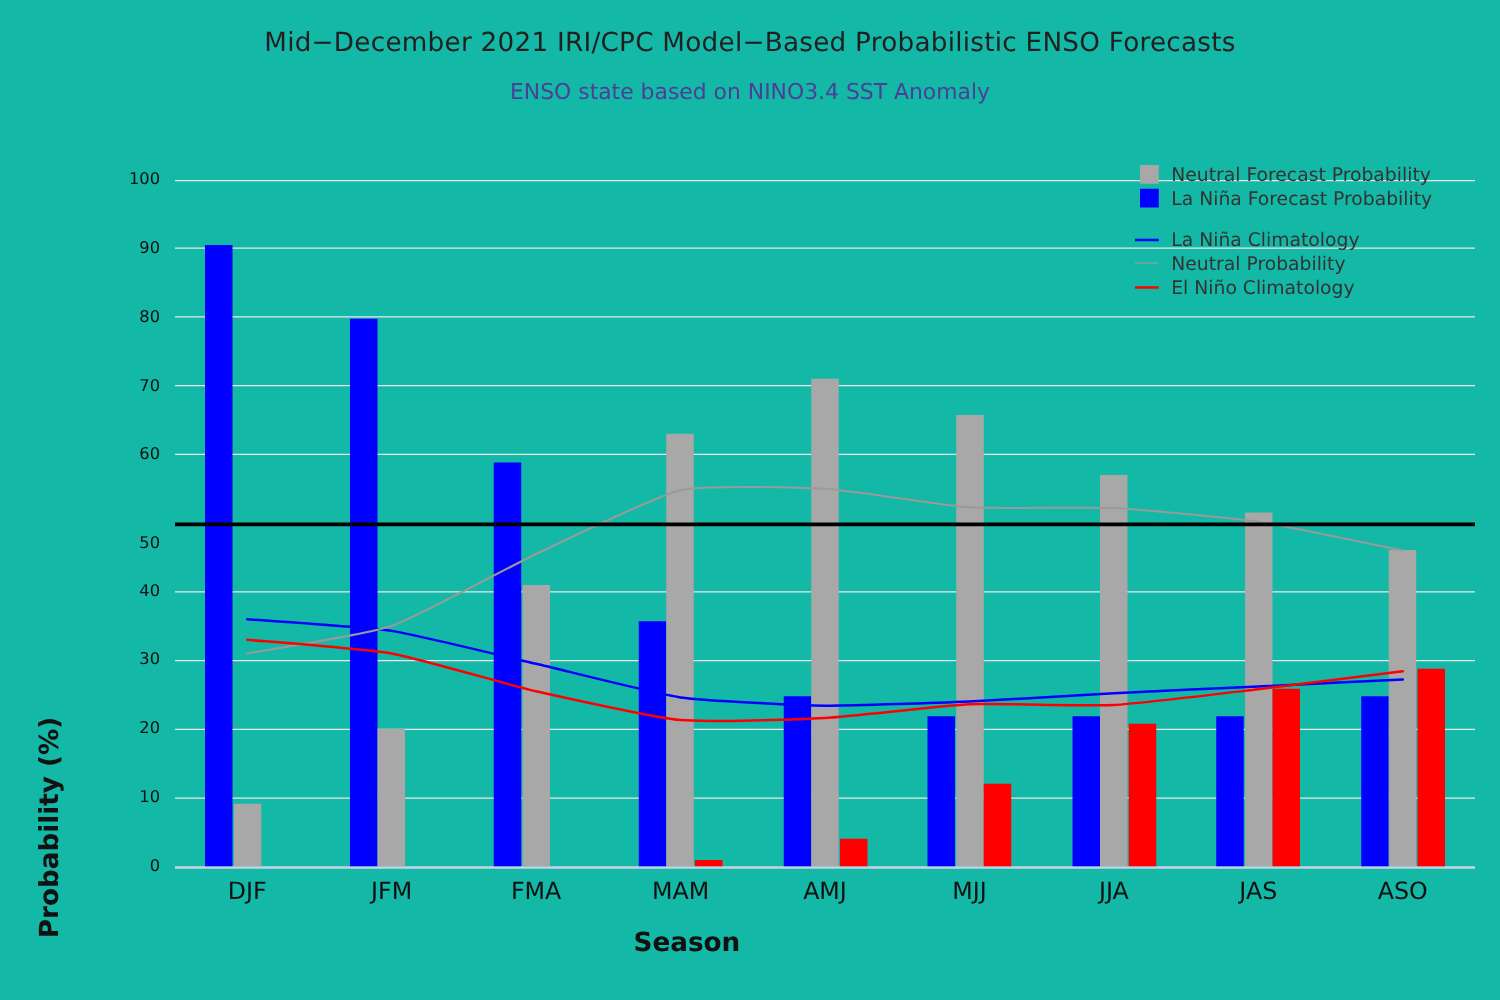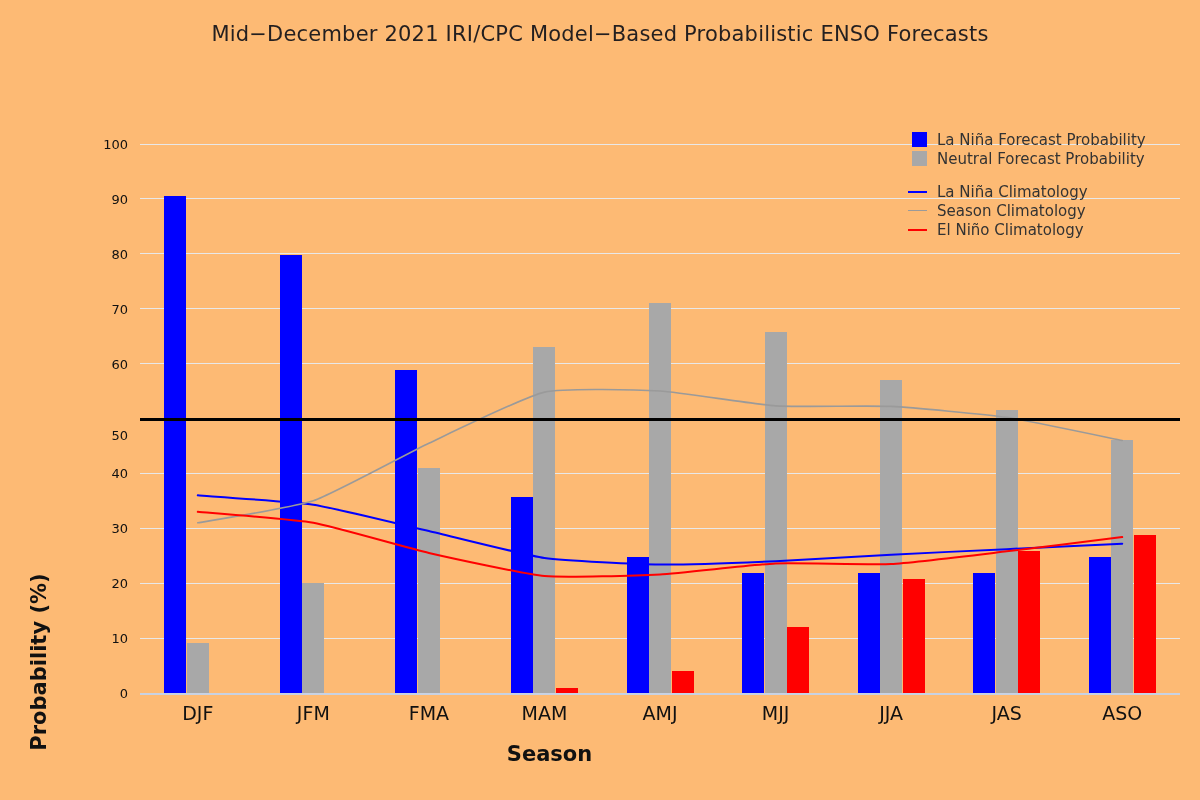--- a/index.html
+++ b/index.html
@@ -13,7 +13,7 @@
   #page {
     position: relative;
     width: 1200px; height: 800px;
-    background: #fdba74;
+    background: #14b8a6;
   }
 
   

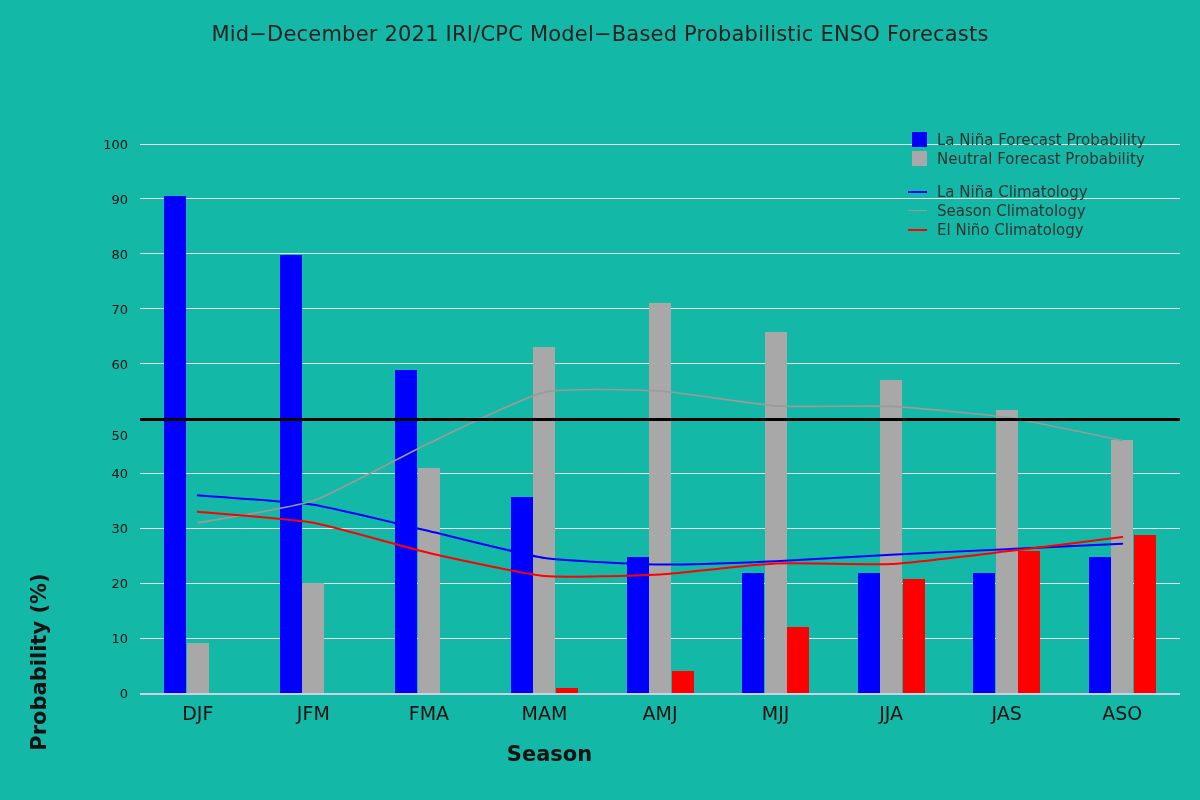--- a/index.html
+++ b/index.html
@@ -167,6 +167,7 @@
 <div id="page">
 
   <div class="title-main">Mid−December 2021 IRI/CPC Model−Based Probabilistic ENSO Forecasts</div>
+  <div class="subtitle subtitle-1">ENSO state based on NINO3.4 SST Anomaly</div>
 
   <div id="ylabel-host">
     <div class="ylabel">Probability (%)</div>

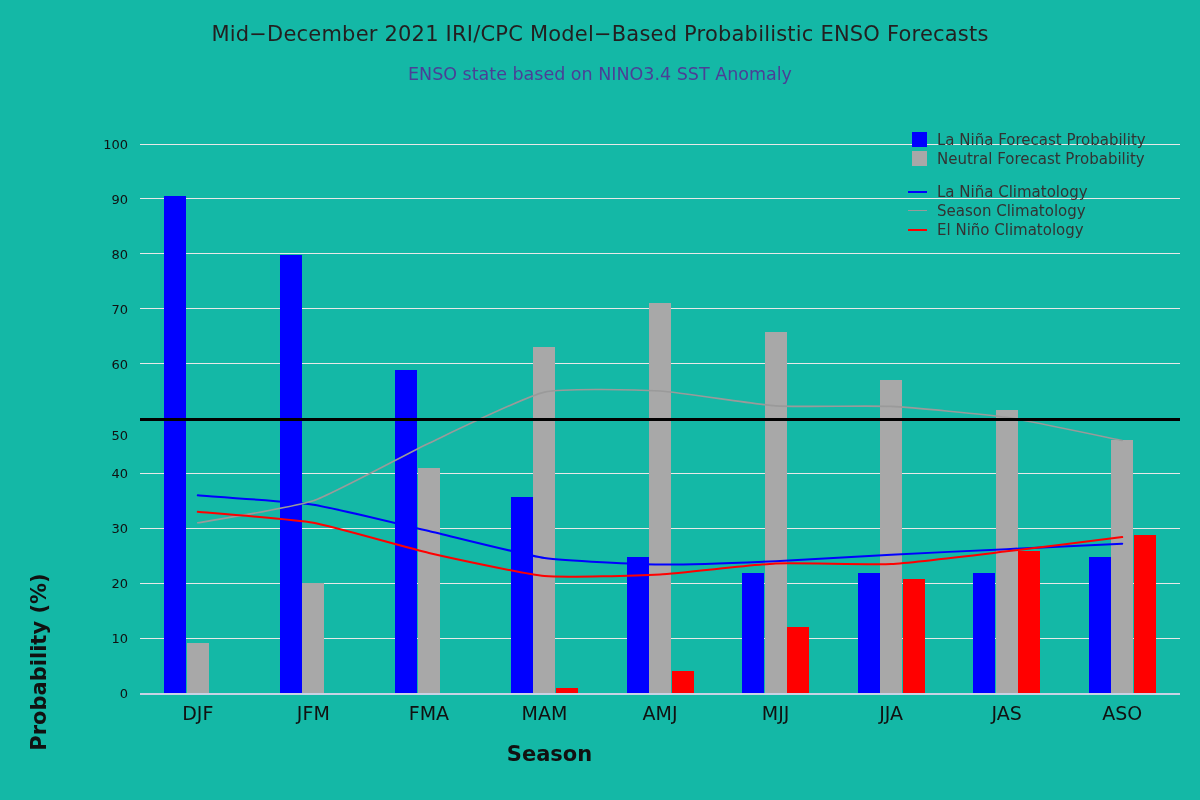--- a/index.html
+++ b/index.html
@@ -267,12 +267,12 @@
 
   <div id="legend">
       <div class="legend-row">
+        <span class="legend-swatch gray"></span>
+        <span class="legend-text">Neutral Forecast Probability</span>
+      </div>
+      <div class="legend-row">
         <span class="legend-swatch blue"></span>
         <span class="legend-text">La Niña Forecast Probability</span>
-      </div>
-      <div class="legend-row">
-        <span class="legend-swatch gray"></span>
-        <span class="legend-text">Neutral Forecast Probability</span>
       </div>
       <div class="legend-gap"></div>
       <div class="legend-row">

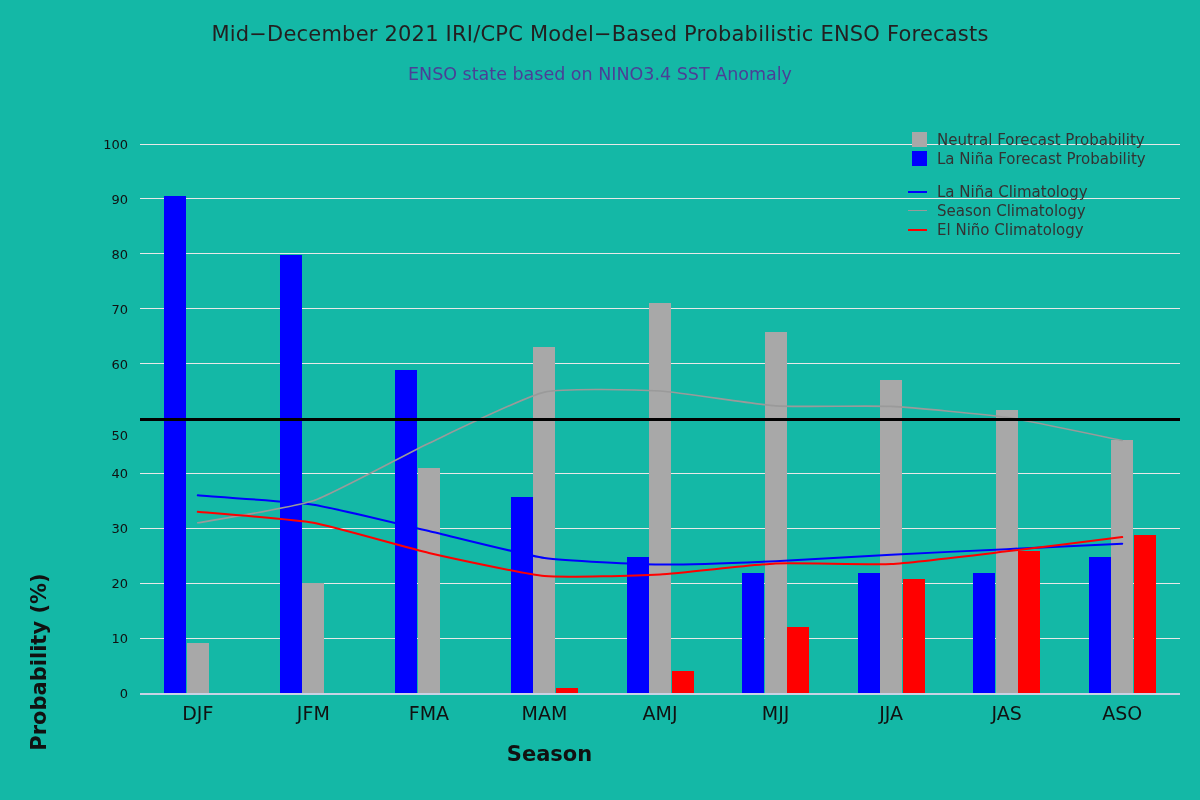--- a/index.html
+++ b/index.html
@@ -285,7 +285,7 @@
         <span class="legend-line-wrap">
           <span class="legend-line gray"></span>
         </span>
-        <span class="legend-text">Season Climatology</span>
+        <span class="legend-text">Neutral Probability</span>
       </div>
       <div class="legend-row">
         <span class="legend-line-wrap">

